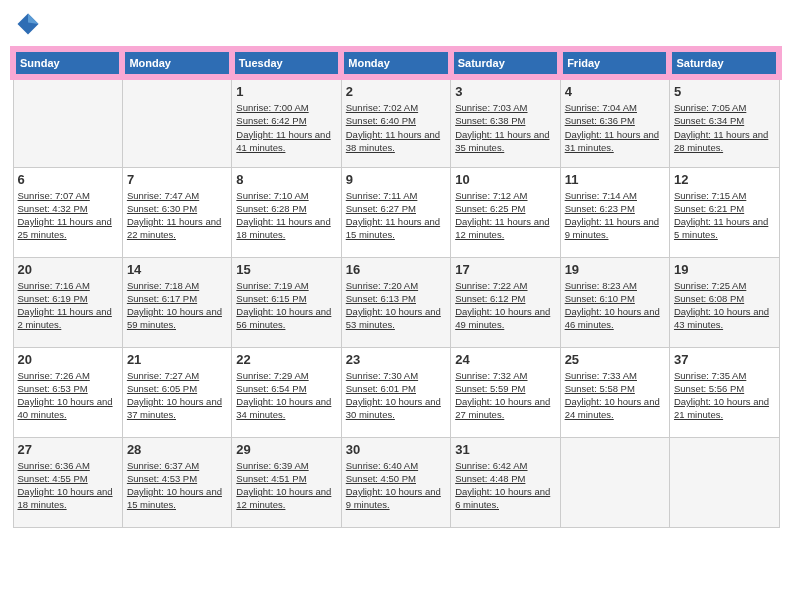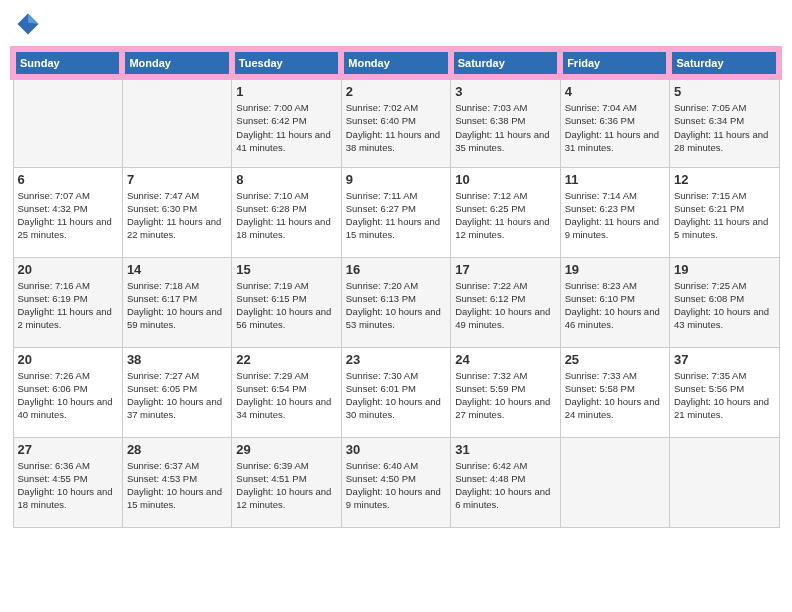--- a/index.html
+++ b/index.html
@@ -84,6 +84,7 @@
       color: #333;
       font-size: 9.5px;
       line-height: 1.4;
+      text-decoration: underline;
     }
   </style>
 </head>

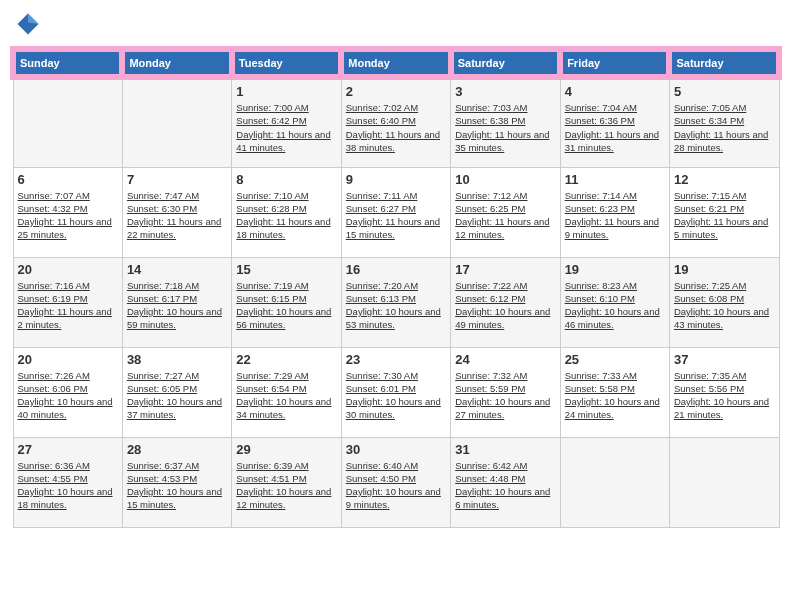--- a/index.html
+++ b/index.html
@@ -250,7 +250,7 @@
 Daylight: 10 hours and 40 minutes.</div>
         </td>
         <td>
-          <span class="day-number">38</span>
+          <span class="day-number">21</span>
           <div class="day-info">Sunrise: 7:27 AM
 Sunset: 6:05 PM
 Daylight: 10 hours and 37 minutes.</div>

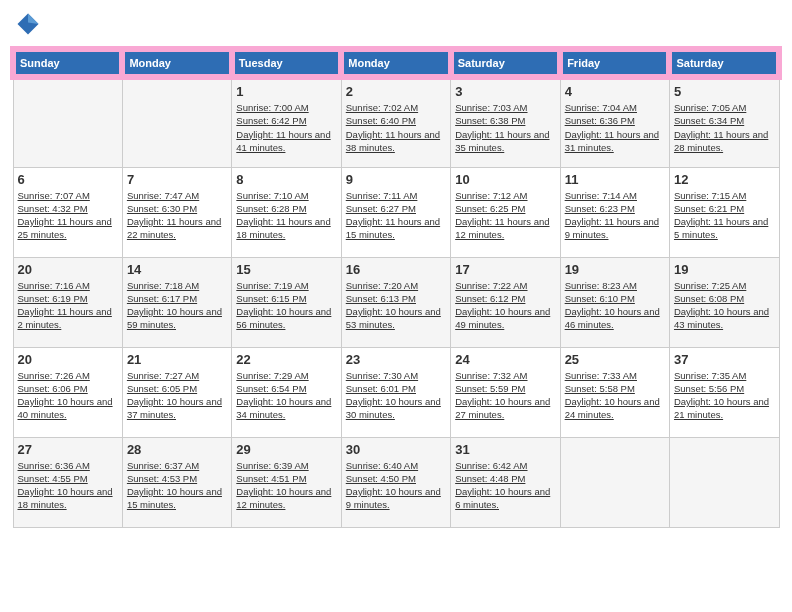--- a/index.html
+++ b/index.html
@@ -246,7 +246,7 @@
         <td>
           <span class="day-number">20</span>
           <div class="day-info">Sunrise: 7:26 AM
-Sunset: 6:06 PM
+Sunset: 6:53 PM
 Daylight: 10 hours and 40 minutes.</div>
         </td>
         <td>

